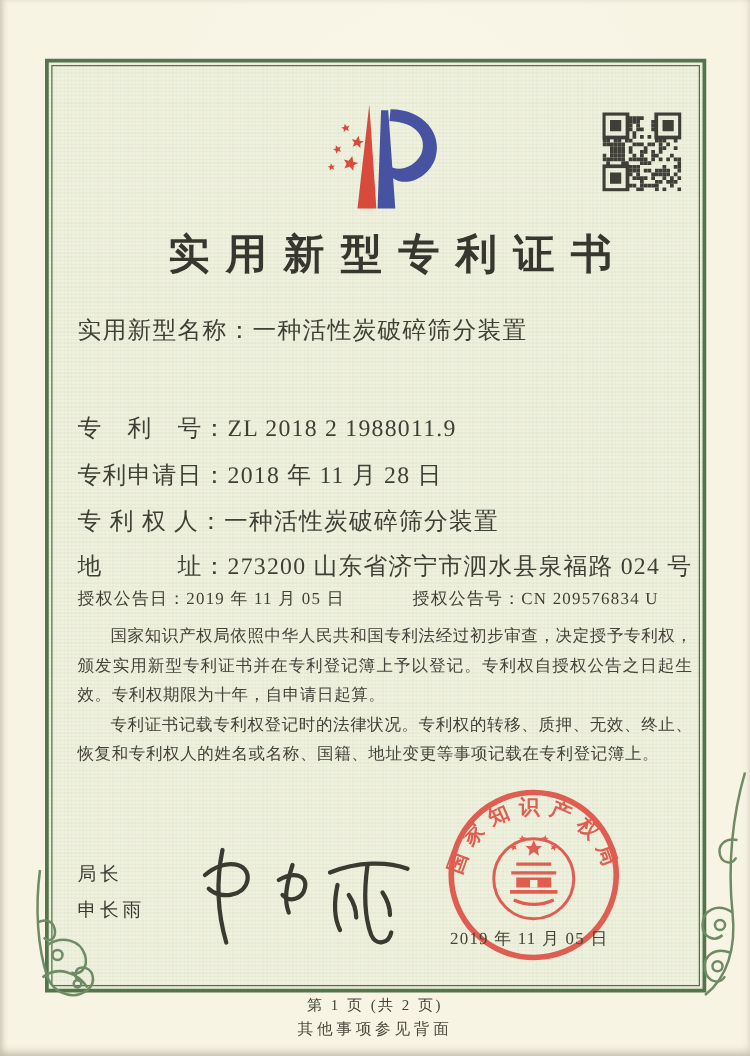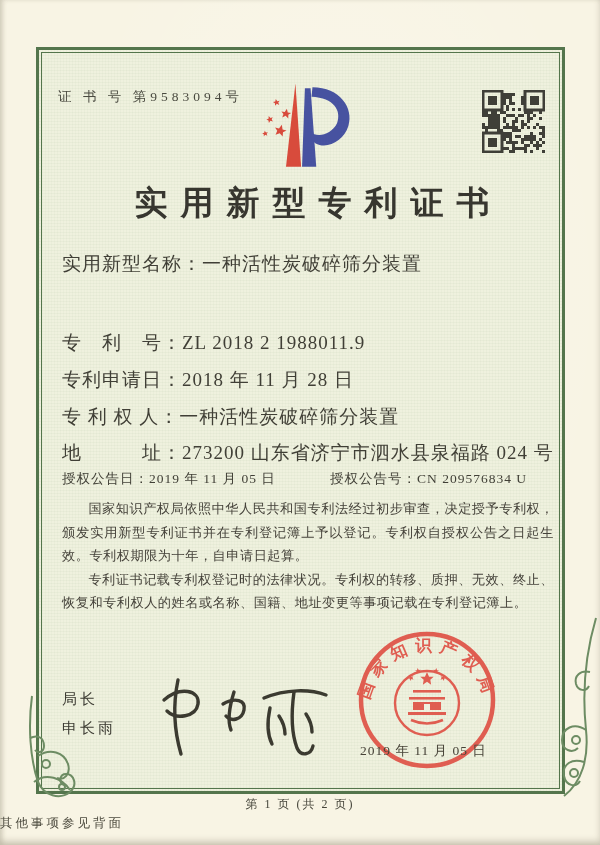--- a/index.html
+++ b/index.html
@@ -63,7 +63,6 @@
 <div class="page">
   <div class="frame"></div>
 
-  <div class="abs cert-no">证 书 号 第9583094号</div>
 
   <div class="abs logo">
     <svg viewBox="0 0 130 110" width="126" height="104">

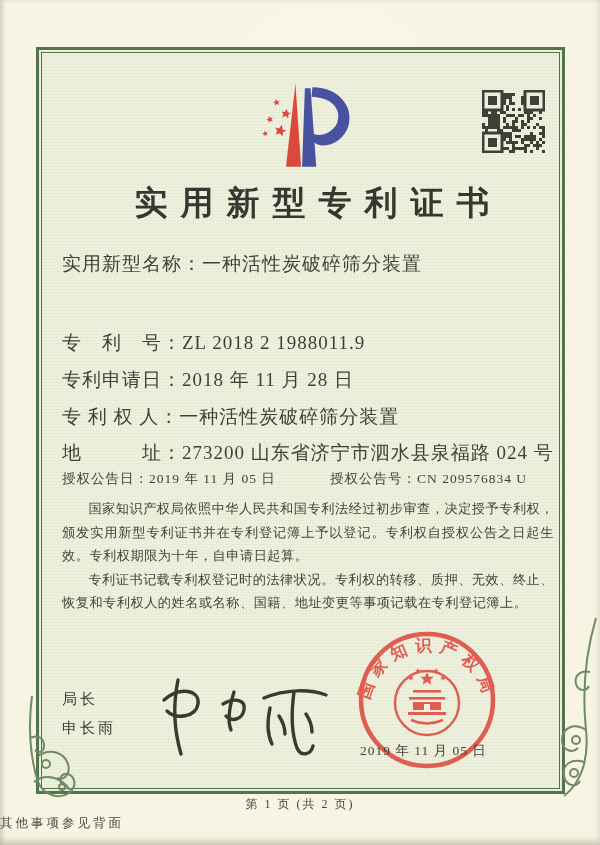--- a/index.html
+++ b/index.html
@@ -53,7 +53,7 @@
   .seal{left:352px;top:627px;width:150px;height:150px;opacity:.93}
   .seal-date{left:360px;top:742px;font-size:13.5px;letter-spacing:1px;color:#474338;z-index:3}
   .page-no{left:0;right:0;top:796px;text-align:center;font-size:12px;letter-spacing:2px;color:#45443a}
-  .back-note{left:0;right:0;top:815px;text-align:left;font-size:12.5px;letter-spacing:3px;color:#4c4a3e}
+  .back-note{left:0;right:0;top:815px;text-align:center;font-size:12.5px;letter-spacing:3px;color:#4c4a3e}
   .flourish-bl{left:24px;top:686px;width:100px;height:118px}
   .flourish-br{left:542px;top:612px;width:62px;height:196px}
 </style>

